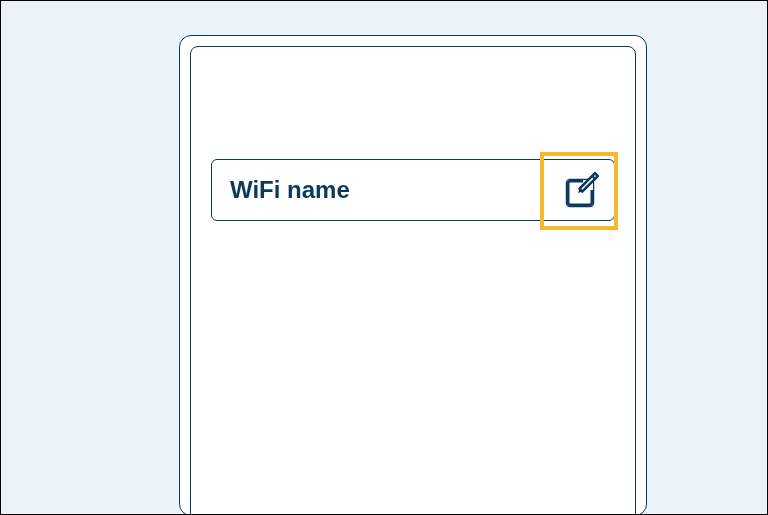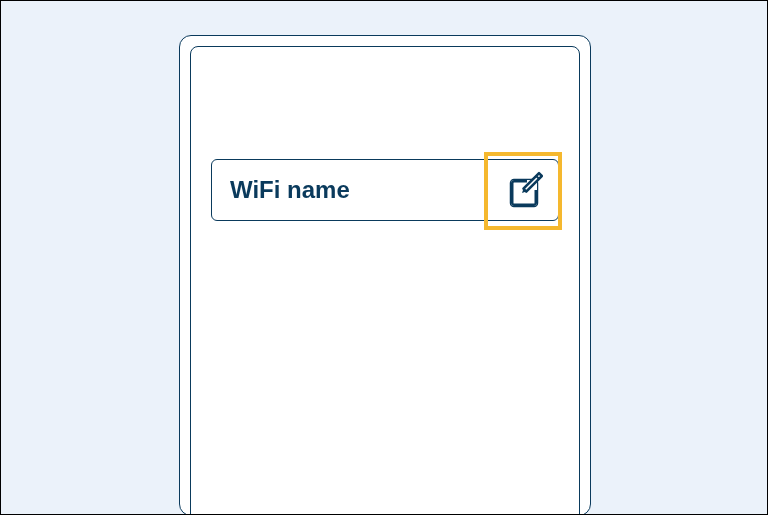--- a/index.html
+++ b/index.html
@@ -20,7 +20,7 @@
       position: absolute;
       left: 178px;
       top: 34px;
-      width: 412px;
+      width: 468px;
       height: 481px;
       border: 1.5px solid #0a3a5c;
       border-radius: 12px;

